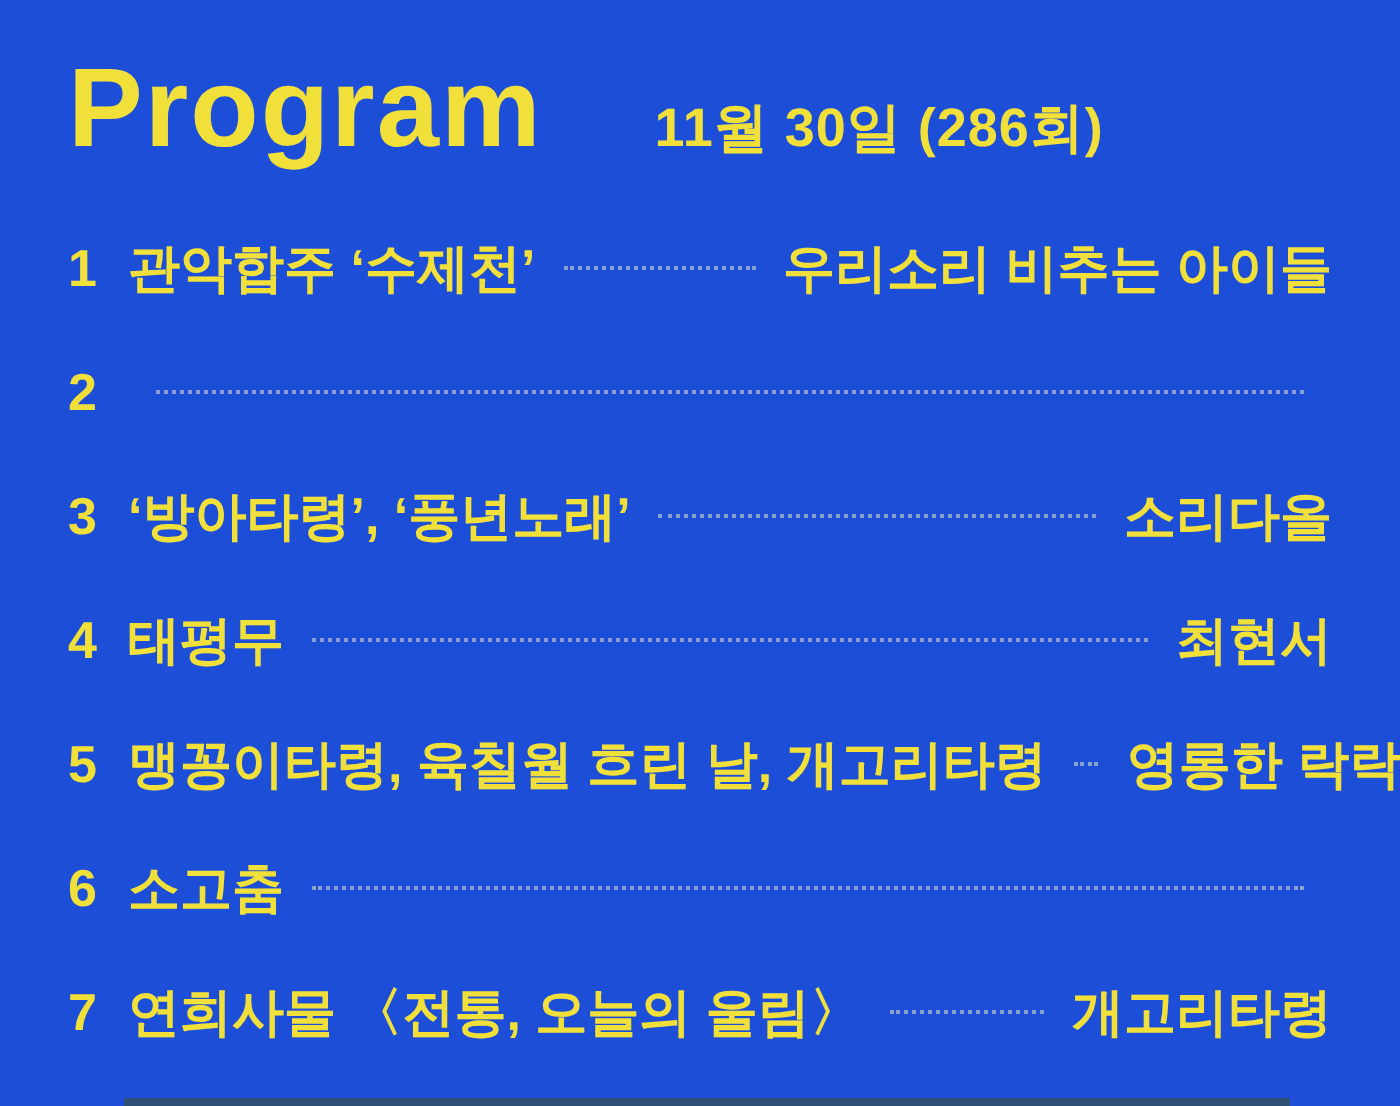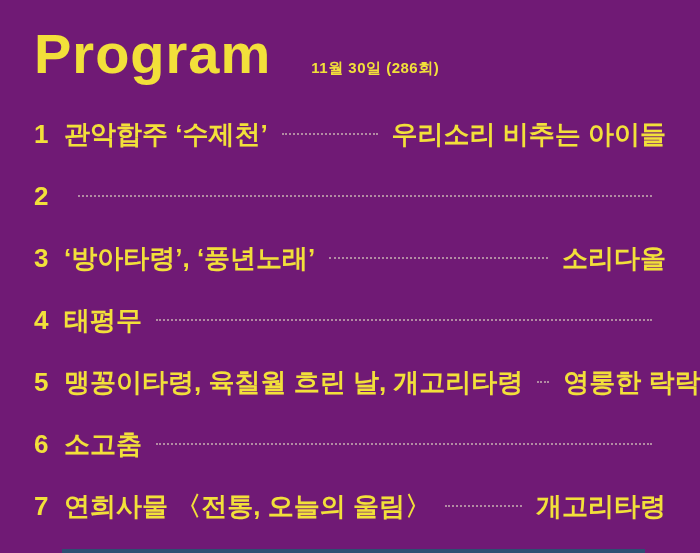--- a/index.html
+++ b/index.html
@@ -12,7 +12,7 @@
     position: relative;
     width: 700px;
     height: 553px;
-    background: #701a75;
+    background: #1d4ed8;
     color: #f2e03a;
   }
   .header {

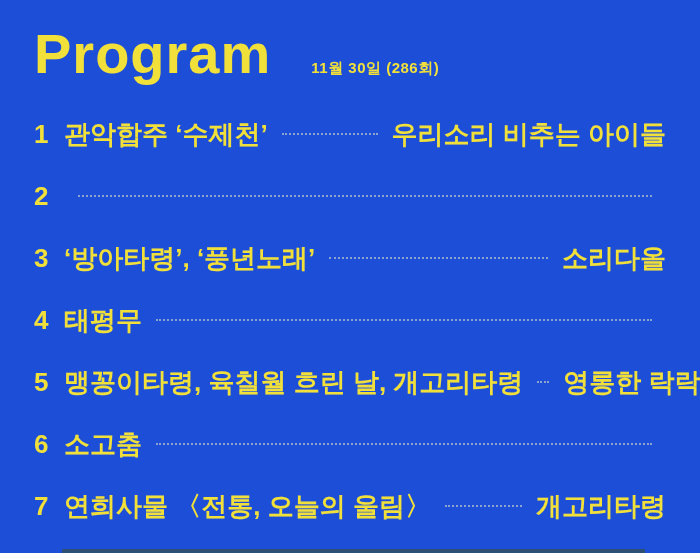--- a/index.html
+++ b/index.html
@@ -27,9 +27,9 @@
     line-height: 1.0;
   }
   .header-date {
-    font-size: 15px;
+    font-size: 27px;
     font-weight: 700;
-    margin-left: 40px;
+    margin-left: 56px;
     letter-spacing: 0.5px;
   }
   .program-list {

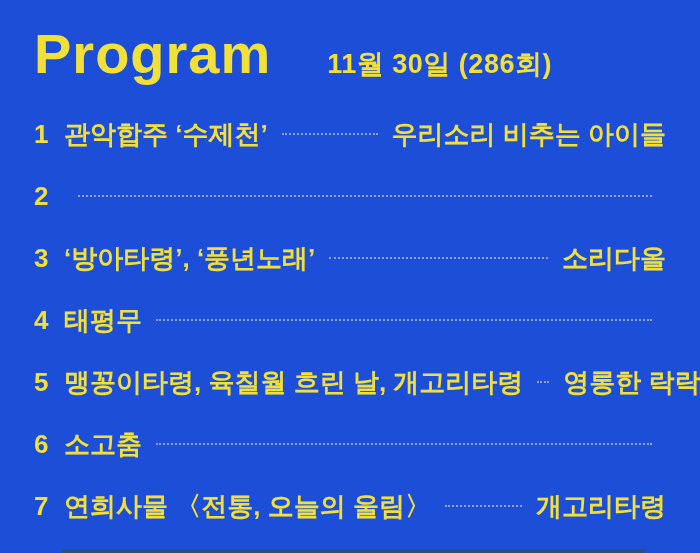--- a/index.html
+++ b/index.html
@@ -106,6 +106,7 @@
       <span class="item-number">4</span>
       <span class="item-title">태평무</span>
       <span class="dotted-leader"></span>
+      <span class="item-performer">최현서</span>
     </div>
 
     <div class="program-row">

